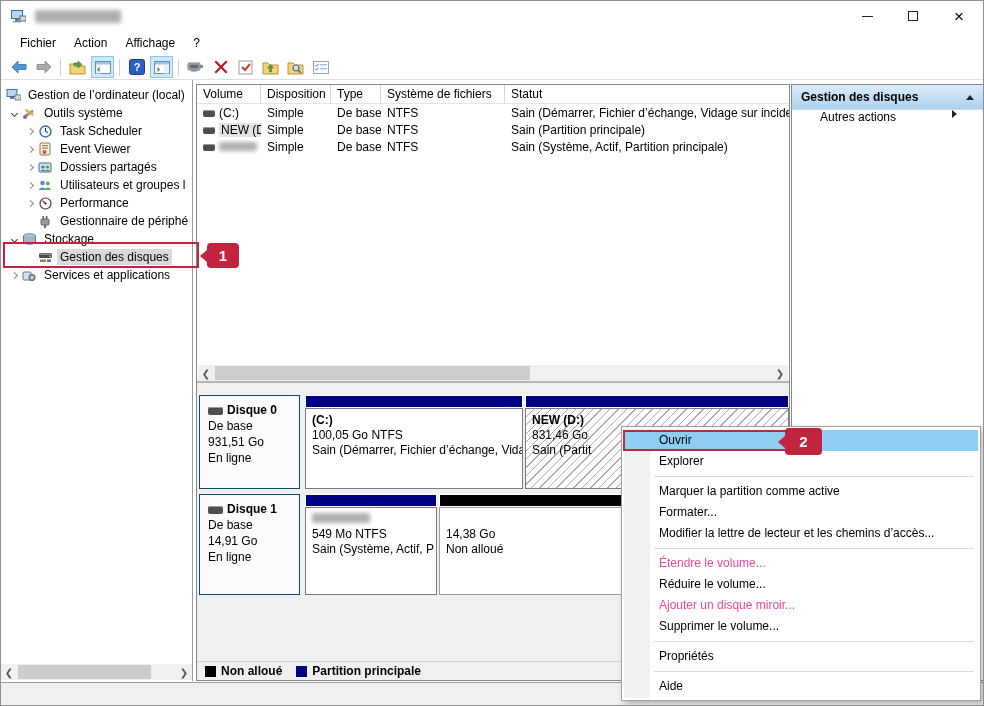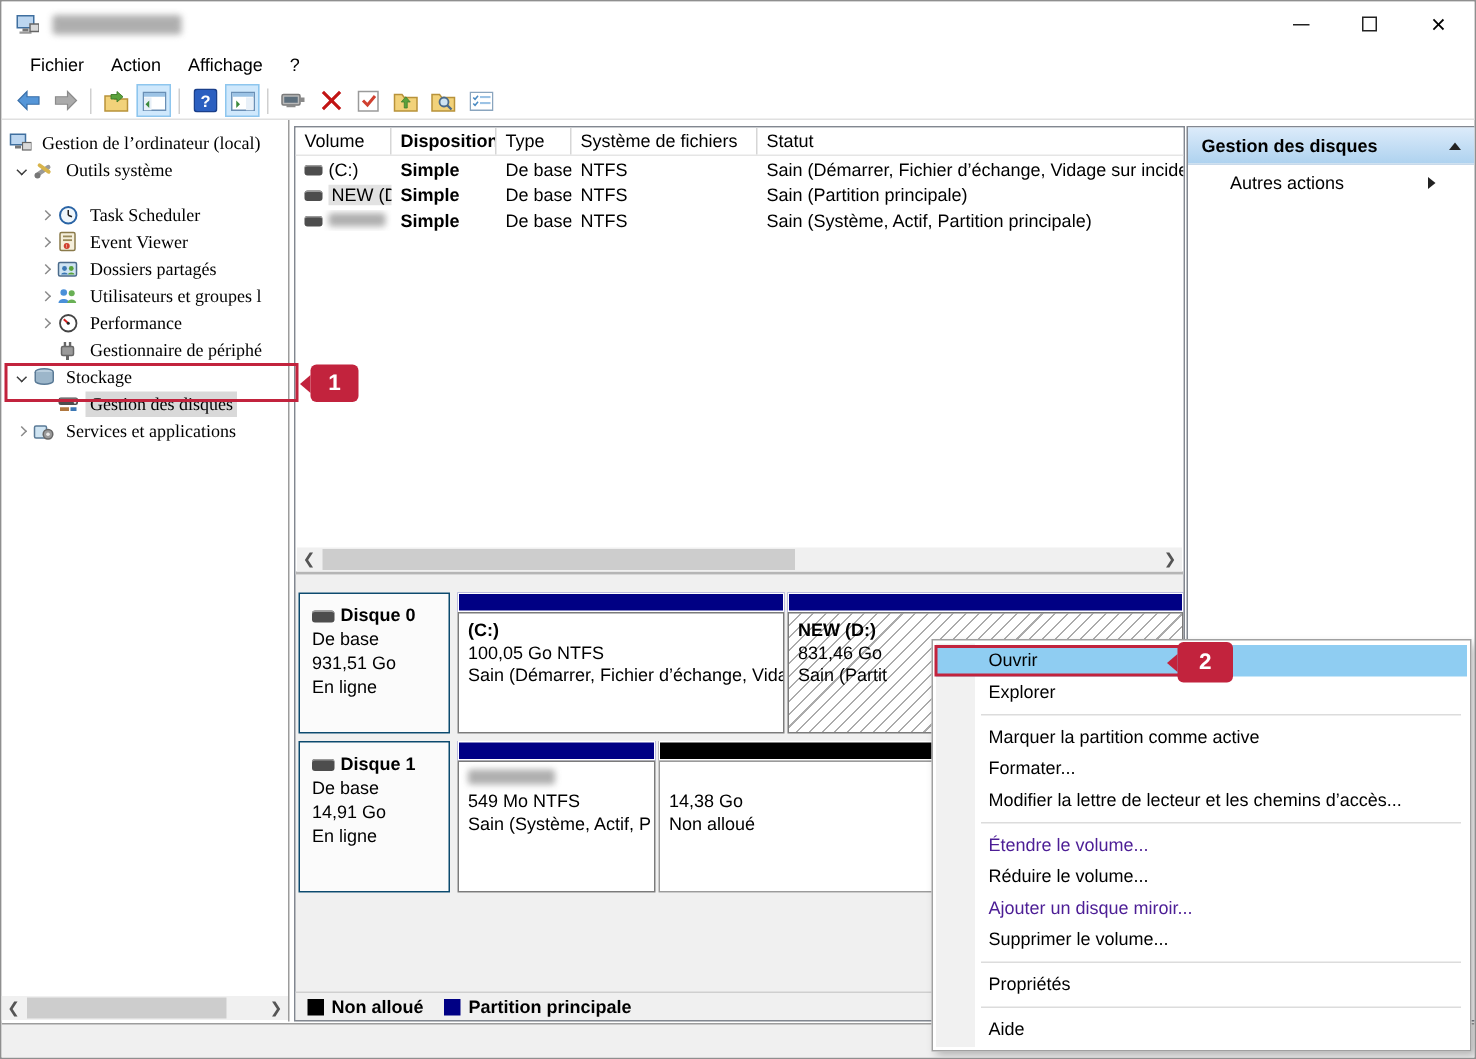--- a/index.html
+++ b/index.html
@@ -28,7 +28,7 @@
   .tsep { width:1px; height:17px; background:#cfcfcf; margin:0 4px; }
 
   
-  .tree-panel { position:absolute; left:0; top:79px; width:192px; height:601px; background:#fff; border-right:1px solid #9c9c9c;font-family:Liberation Serif, serif; }
+  .tree-panel { position:absolute; left:0; top:79px; width:192px; height:601px; background:#fff; border-right:1px solid #9c9c9c; }
   .main-panel { position:absolute; left:195px; top:83px; width:594px; height:597px; background:#f0f0f0; border:1px solid #828790; overflow:hidden; }
   .actions-panel { position:absolute; left:790px; top:83px; width:193px; height:597px; background:#fff; border:1px solid #828790; }
   .statusbar { position:absolute; left:0; top:681px; width:100%; height:24px; background:#f0f0f0; border-top:1px solid #9c9c9c; }

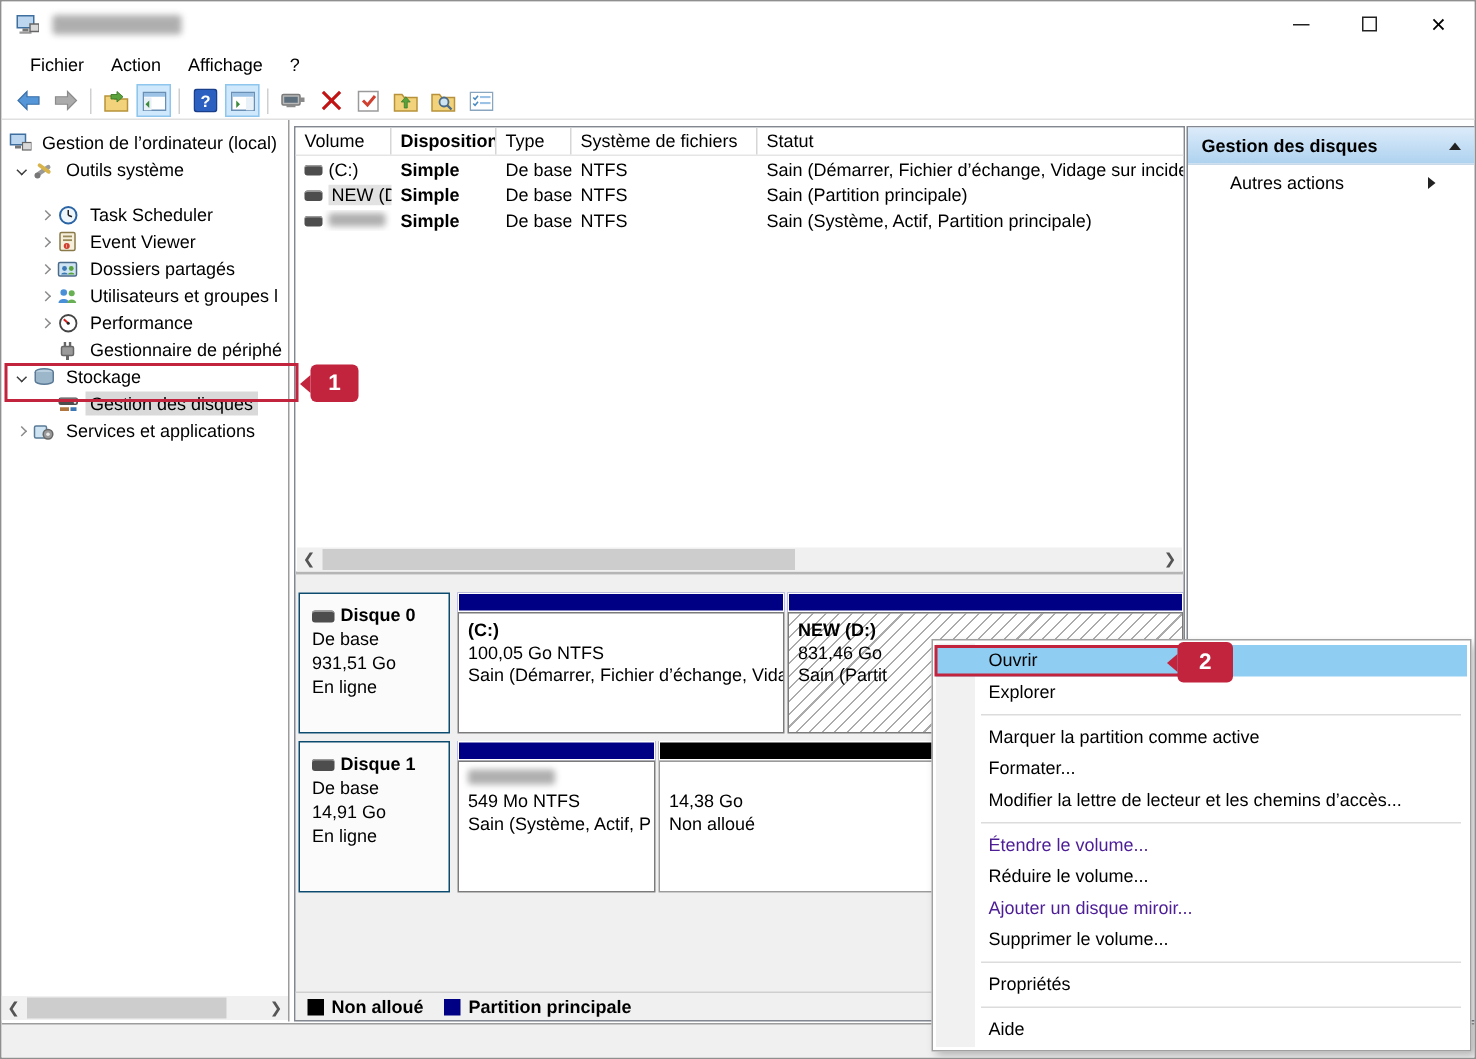--- a/index.html
+++ b/index.html
@@ -52,7 +52,7 @@
   .vh { padding:2px 0 0 6px; border-right:1px solid #d6d6d6; white-space:nowrap; overflow:hidden; }
   .v-row { display:flex; height:17px; align-items:center; }
   .vc { padding-left:6px; white-space:nowrap; overflow:hidden; flex:none; }
-  .c0 { width:64px; } .c1 { width:70px;font-weight:bold; } .c2 { width:50px; } .c3 { width:124px; } .c4 { flex:1 1 auto; }
+  .c0 { width:64px; } .c1 { width:70px; } .c2 { width:50px; } .c3 { width:124px; } .c4 { flex:1 1 auto; }
   .vol-ico { display:inline-block; width:12px; height:7px; background:#4d4d4d; border-radius:2px; margin-right:4px; box-shadow:inset 0 1px 0 #9a9a9a; }
   .vname-sel { background:#e2e2e2; padding:0 2px; }
   .list-hscroll { position:absolute; left:1px; bottom:0; width:590px; height:16px; background:#f0f0f0; }

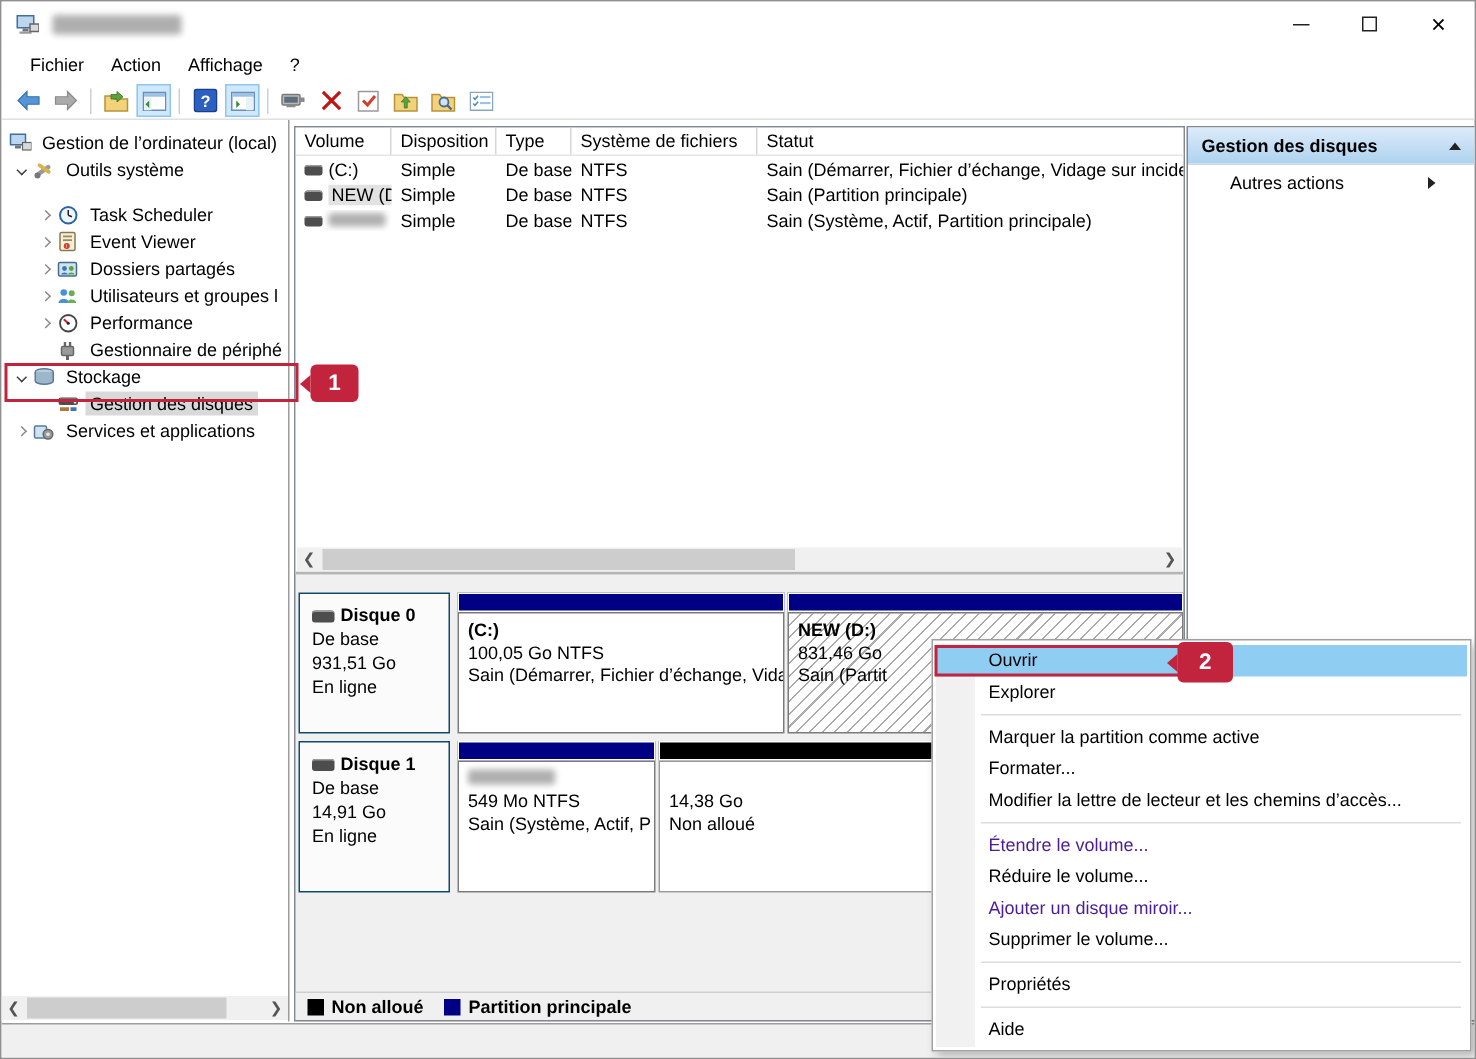--- a/index.html
+++ b/index.html
@@ -82,7 +82,7 @@
   .ap-group .spacer, .ap-item .spacer { flex:1; }
   .tri-up { width:0; height:0; border-left:4px solid transparent; border-right:4px solid transparent; border-bottom:5px solid #222; }
   .tri-right { width:0; height:0; border-top:4px solid transparent; border-bottom:4px solid transparent; border-left:5px solid #222; }
-  .ap-item { height:24px; display:flex; align-items:center; padding:0 26px 0 28px; }
+  .ap-item { height:24px; display:flex; align-items:flex-start; padding:0 26px 0 28px; }
 
   
   .ctx-menu { position:absolute; left:620px; top:425px; width:360px; background:#fff; border:1px solid #a0a0a0; box-shadow:3px 3px 6px rgba(0,0,0,.25); padding:3px 0; z-index:40; }

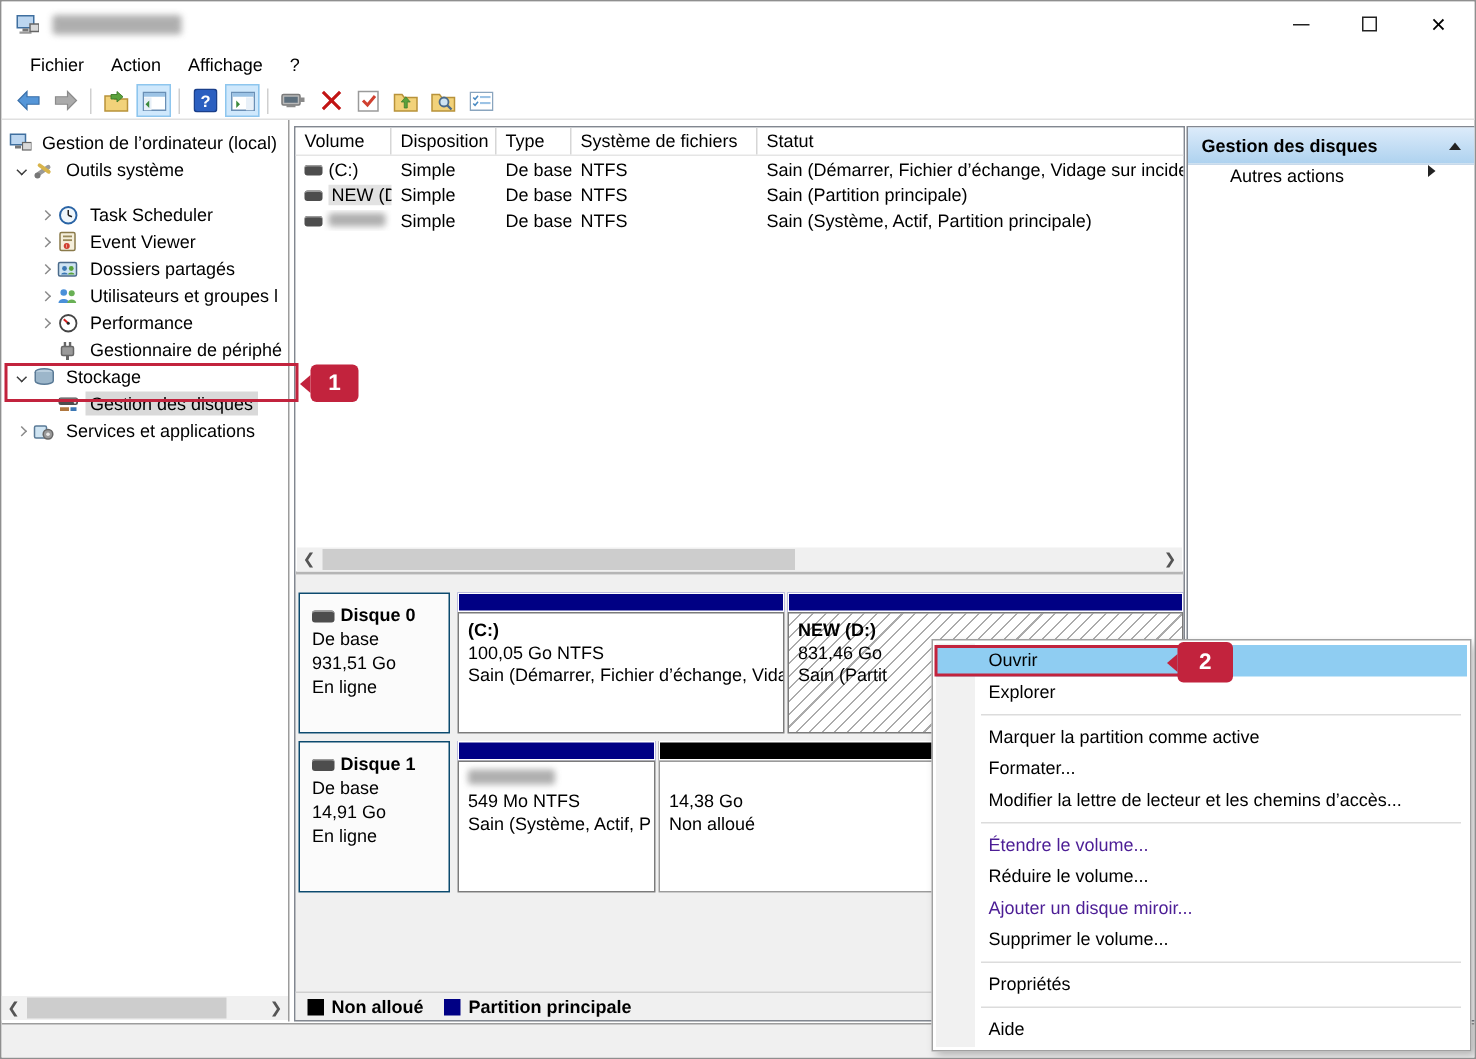--- a/index.html
+++ b/index.html
@@ -247,7 +247,7 @@
           </span>
         <span class="tlabel">Outils système</span>
       </div>
-      <div class="titem" style="padding-left:22px;margin-top:12px;">
+      <div class="titem" style="padding-left:22px;">
         <span class="chevbox">
             <span class="chev"></span>
           </span>

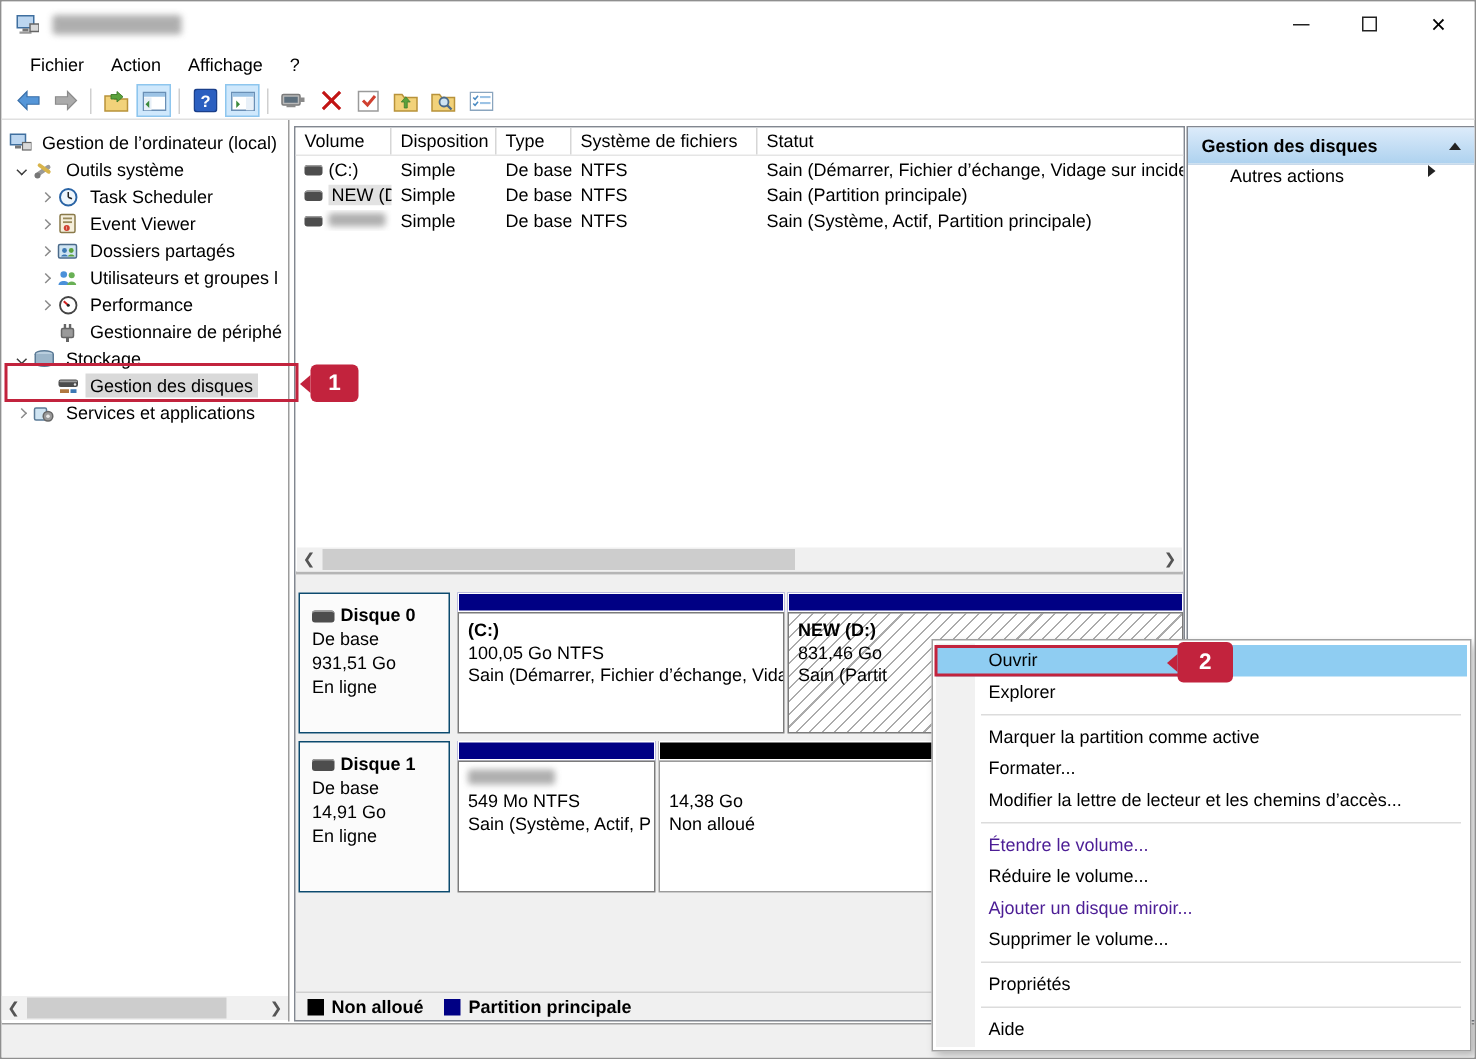--- a/index.html
+++ b/index.html
@@ -89,7 +89,7 @@
   .ctx-menu::before { content:""; position:absolute; left:2px; top:2px; bottom:2px; width:26px; background:#f1f1f1; }
   .mi { position:relative; height:21px; line-height:21px; padding-left:35px; margin:0 2px; white-space:nowrap; }
   .mi.hl { background:#8fcdf2; }
-  .mi.disabled { color:#4c1d95; }
+  .mi.disabled { color:#ec4899; }
   .msep { height:1px; background:#dcdcdc; margin:4px 6px 4px 32px; }
   .redbox-menu { position:absolute; left:1px; top:3px; width:190px; height:21px; border:2px solid #c2233d; z-index:50; pointer-events:none; }
 

